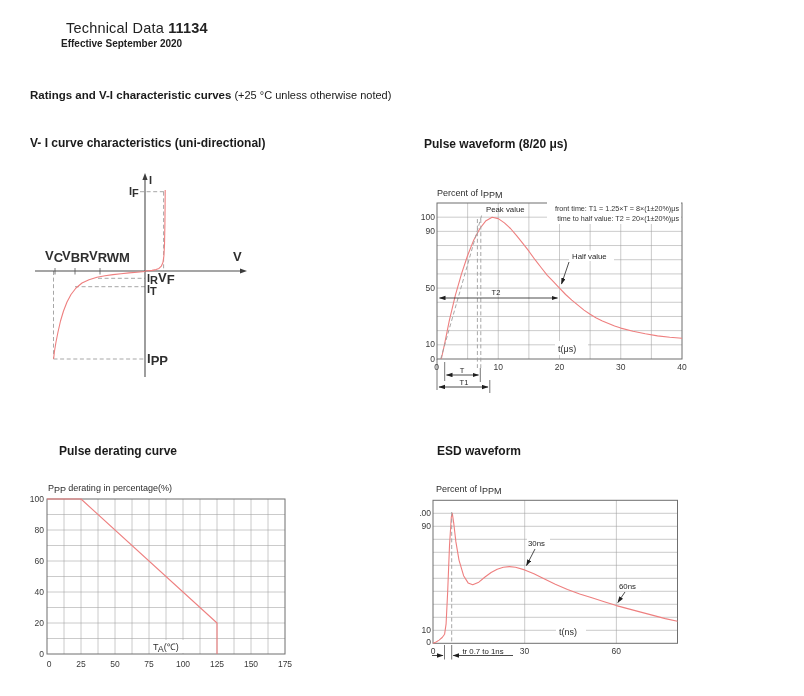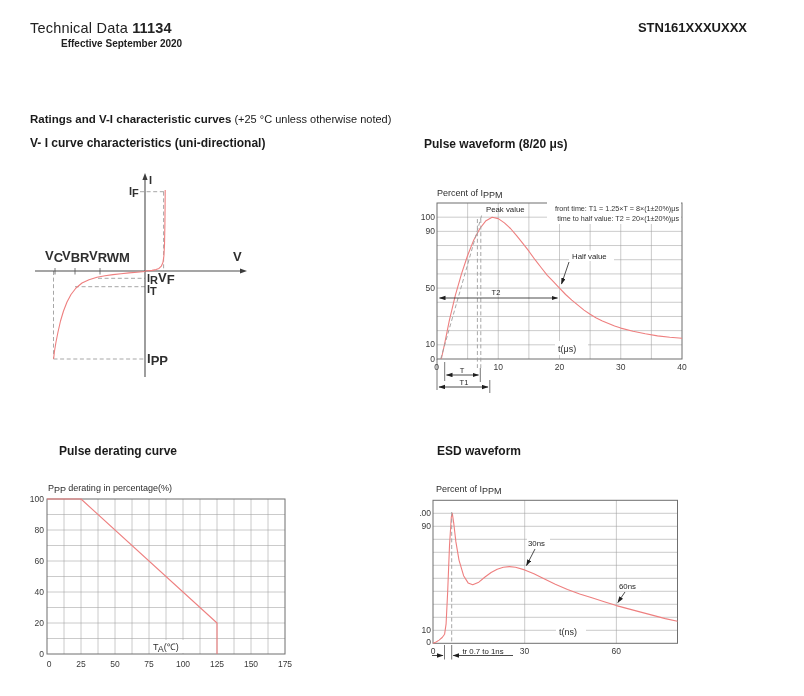--- a/index.html
+++ b/index.html
@@ -6,7 +6,7 @@
   .page{position:relative;width:804px;height:696px;background:#ffffff;overflow:hidden;
         font-family:"Liberation Sans", sans-serif;color:#1e1e1e;}
   .abs{position:absolute;}
-  .hdr-title{font-size:14.5px;letter-spacing:.2px;color:#222;}
+  .hdr-title{font-size:14.5px;letter-spacing:.2px;color:#222;margin-left:36px;}
   .hdr-title b{font-weight:bold;}
   .hdr-sub{font-size:10px;font-weight:bold;color:#222;margin-top:2px;margin-left:31px;}
   .hdr-right{text-align:right;font-weight:bold;color:#1b1b1b;}

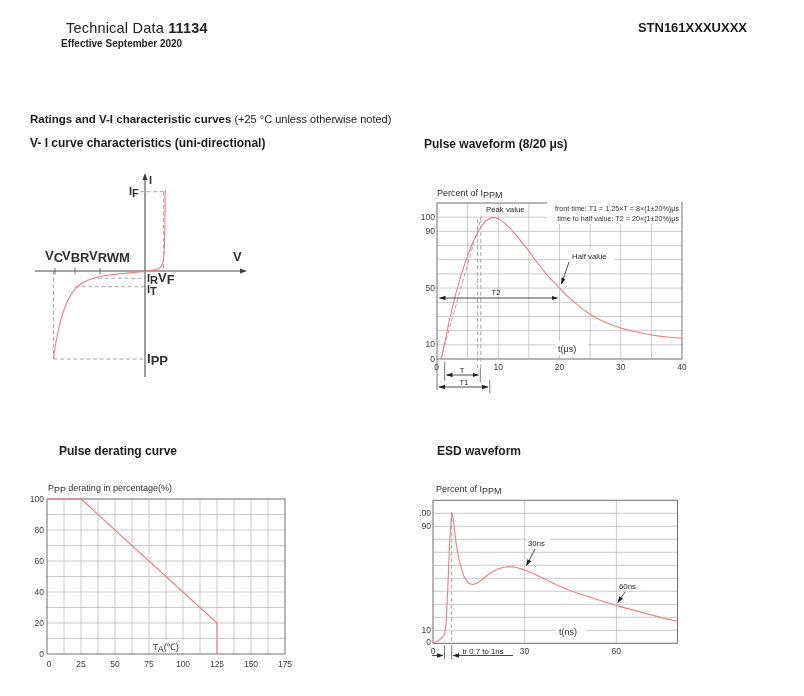--- a/index.html
+++ b/index.html
@@ -41,7 +41,6 @@
     <div class="hdr-sub">Effective September 2020</div>
   </div>
   <div class="abs hdr-right" style="right:57px;top:20px;">
-    <div class="hdr-part">STN161XXXUXXX</div>
   </div>
 
   <div class="abs section-heading" style="left:30px;top:89px;">

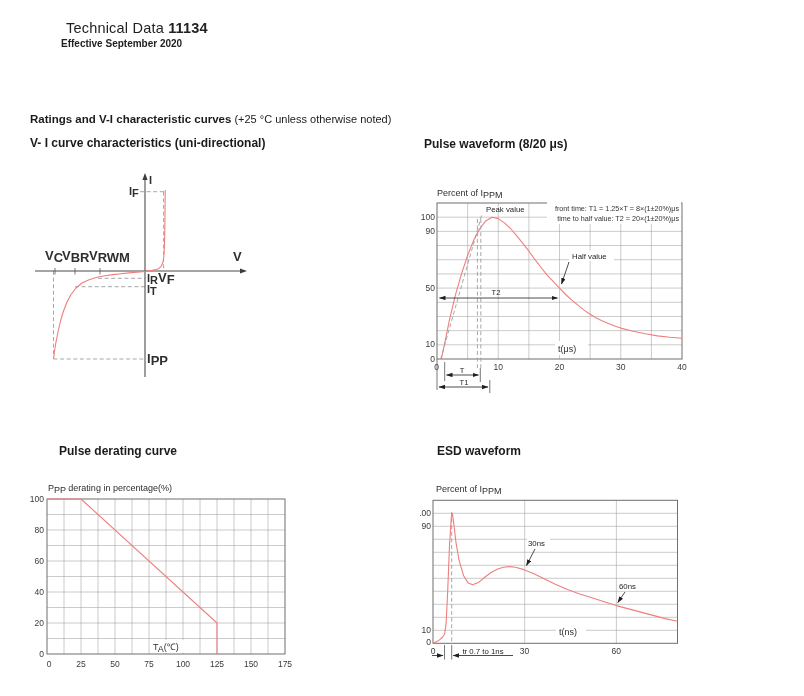--- a/index.html
+++ b/index.html
@@ -12,7 +12,7 @@
   .hdr-right{text-align:right;font-weight:bold;color:#1b1b1b;}
   .hdr-part{font-size:13px;}
   .hdr-desc{font-size:13px;margin-top:2px;}
-  .section-heading{font-size:11.5px;color:#1b1b1b;margin-top:24px;}
+  .section-heading{font-size:11.5px;color:#1b1b1b;}
   .section-heading .bold{font-weight:bold;}
   .section-heading .note{font-weight:normal;font-size:11px;}
   .chart-title{font-size:12px;font-weight:bold;color:#1b1b1b;}

